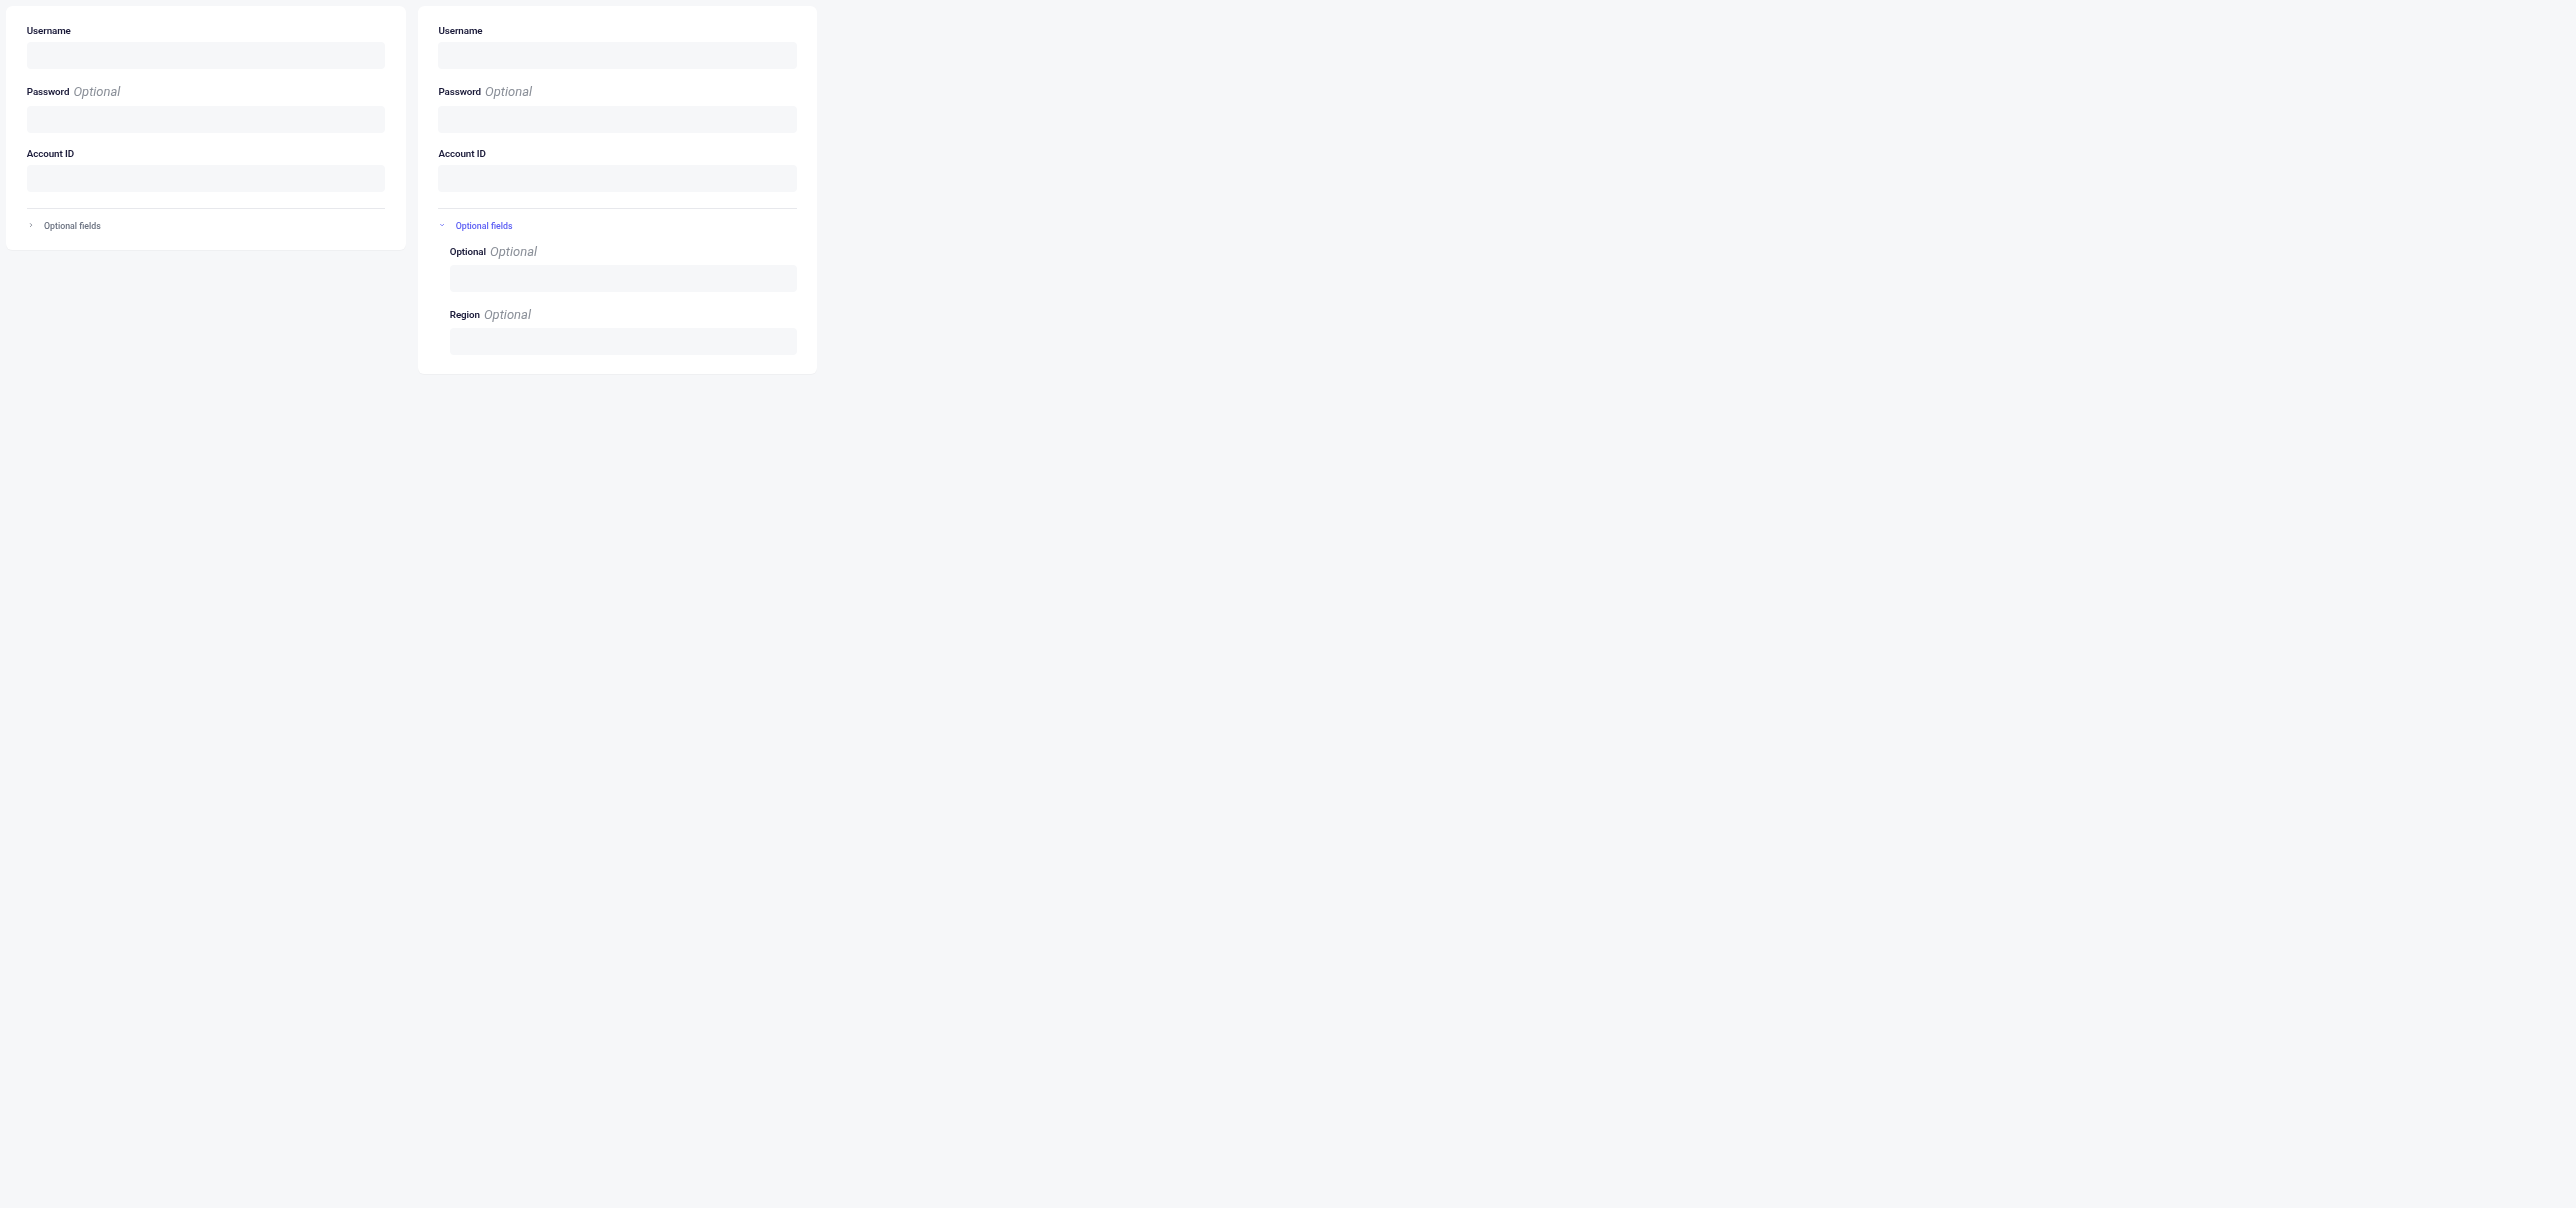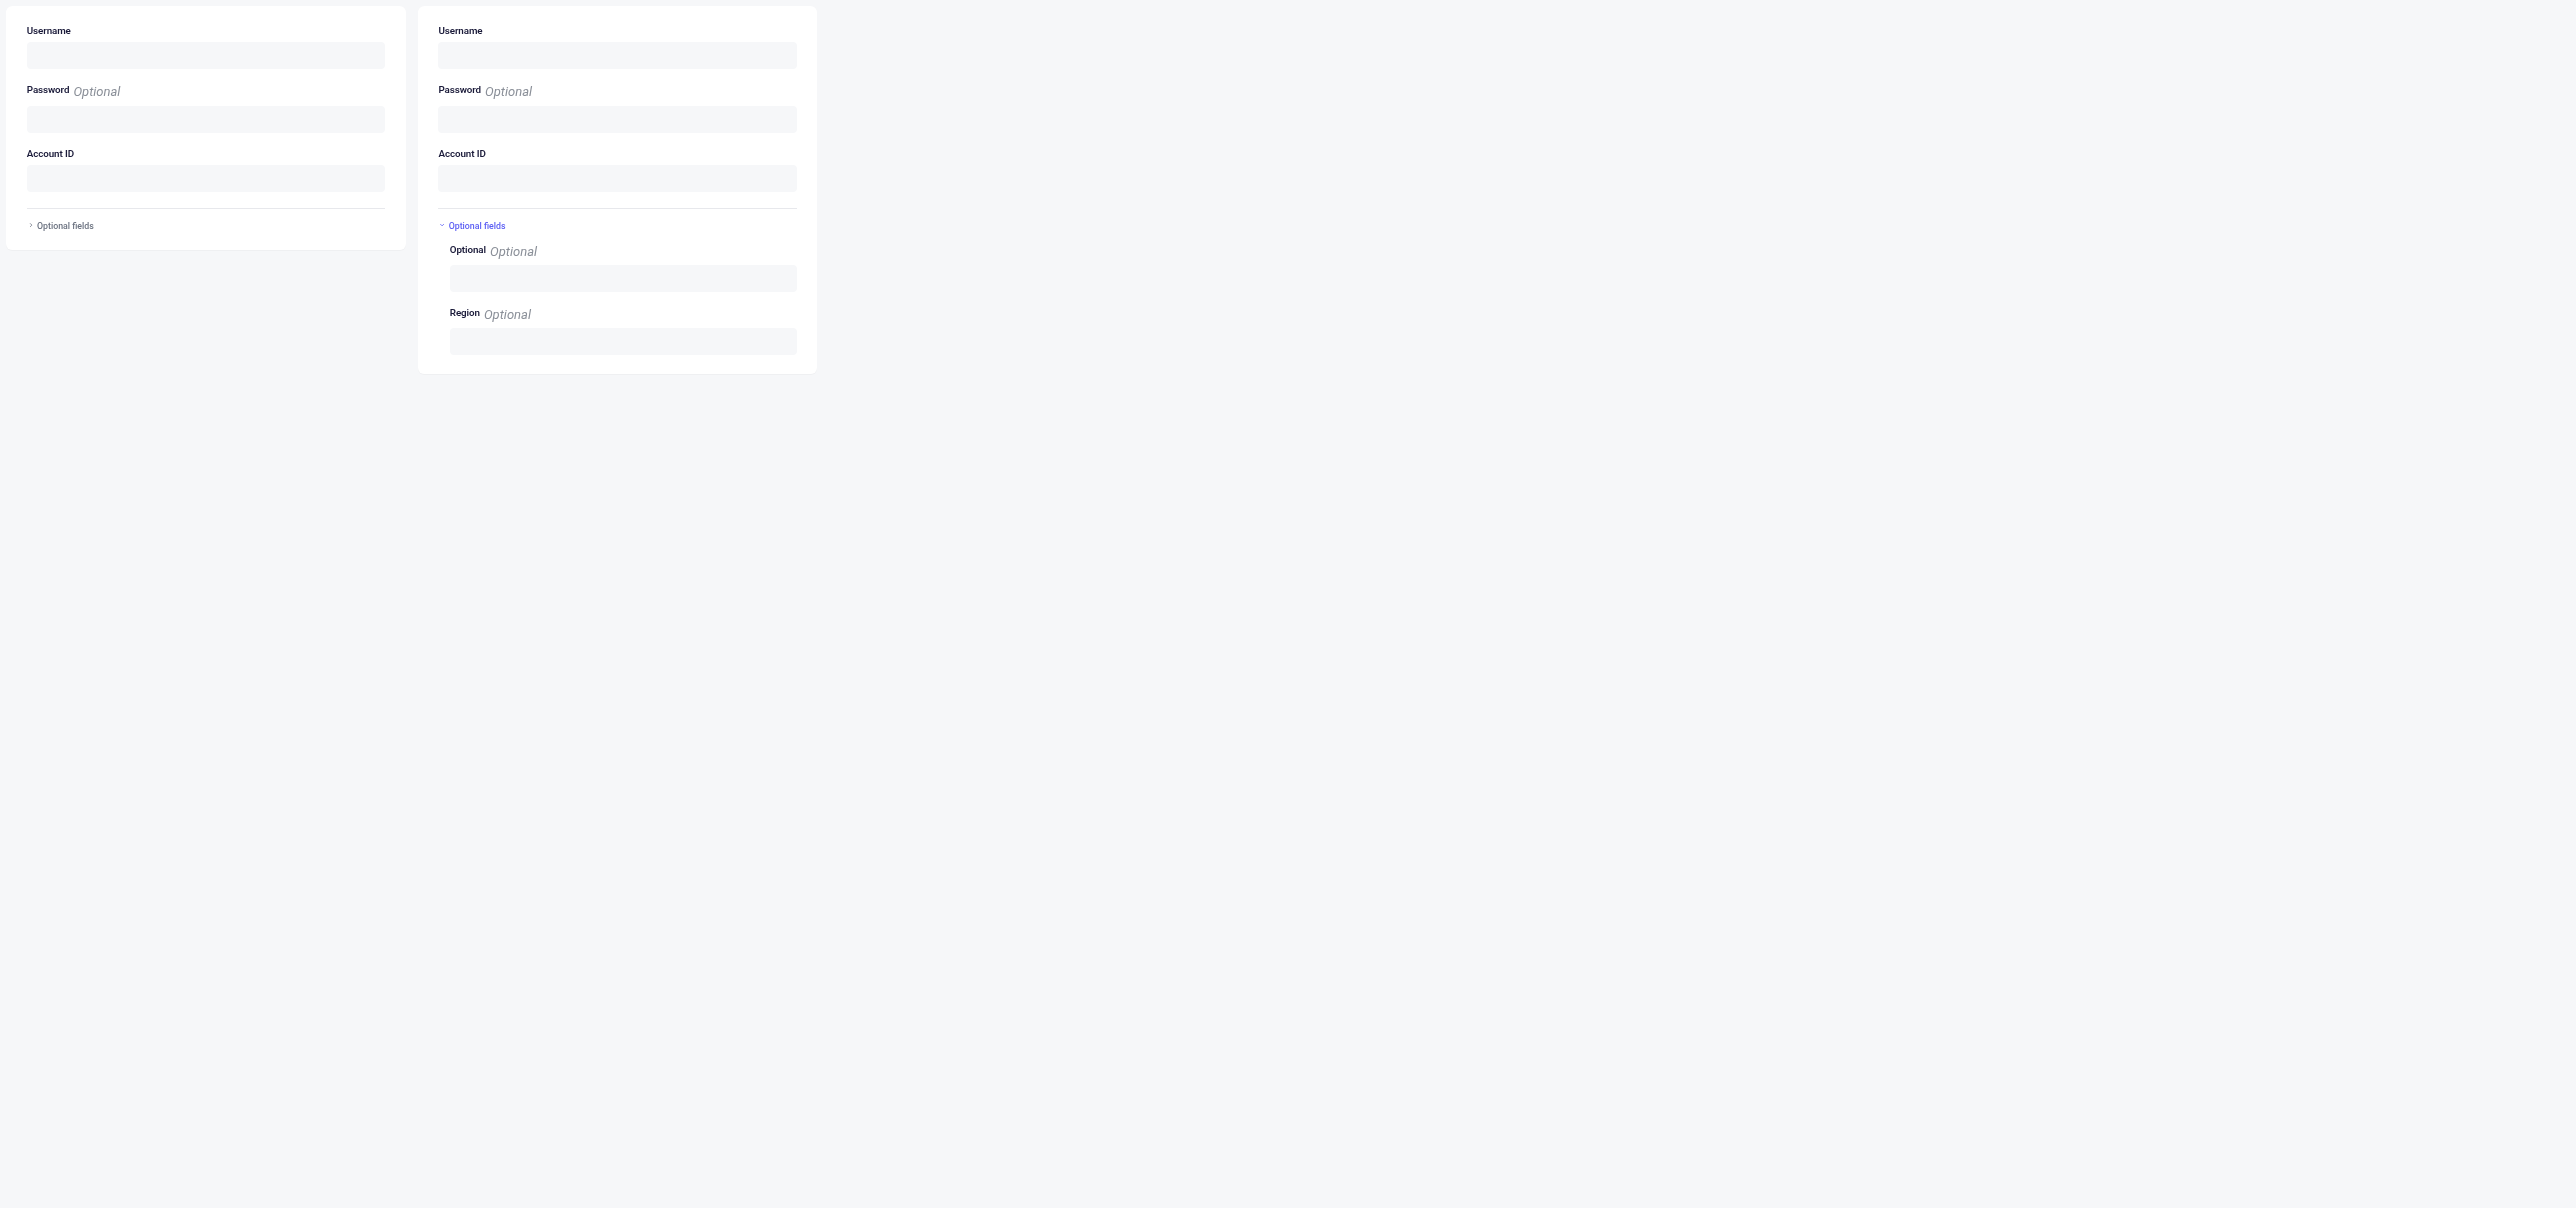--- a/index.html
+++ b/index.html
@@ -36,7 +36,7 @@
     }
     .label-row {
       display: flex;
-      align-items: flex-start;
+      align-items: center;
       gap: 4.1px;
       margin-bottom: 6.2px;
     }

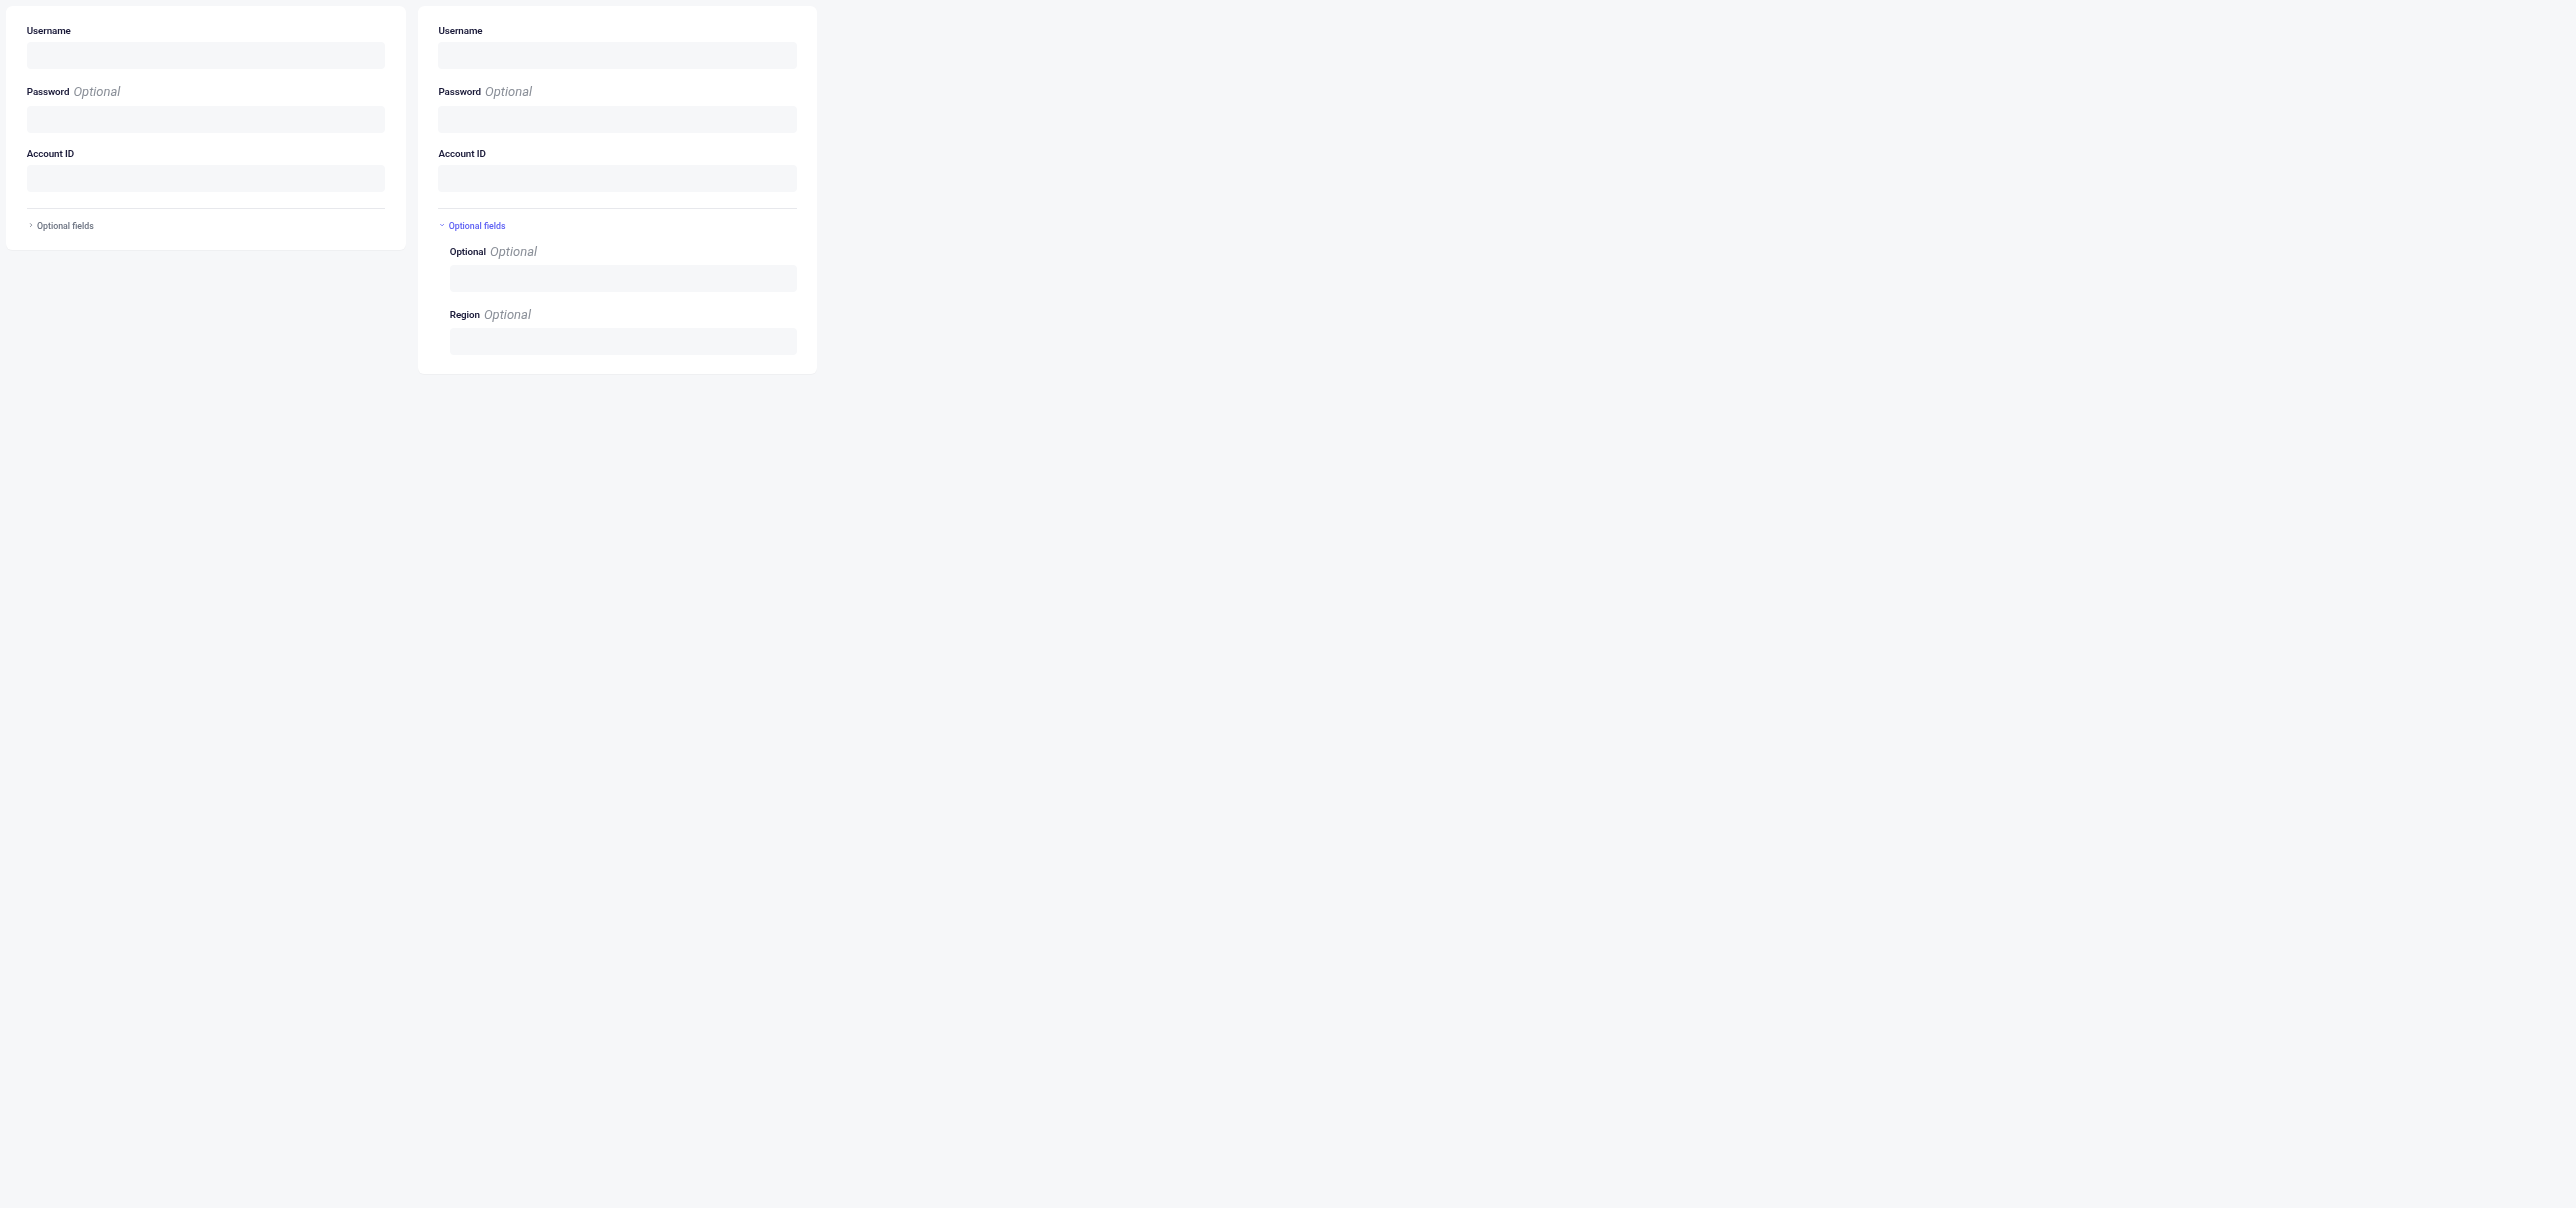--- a/index.html
+++ b/index.html
@@ -70,7 +70,7 @@
     }
     .toggle-row {
       display: flex;
-      gap: 2px;
+      gap: 9px;
       cursor: pointer;
       user-select: none;
     }

